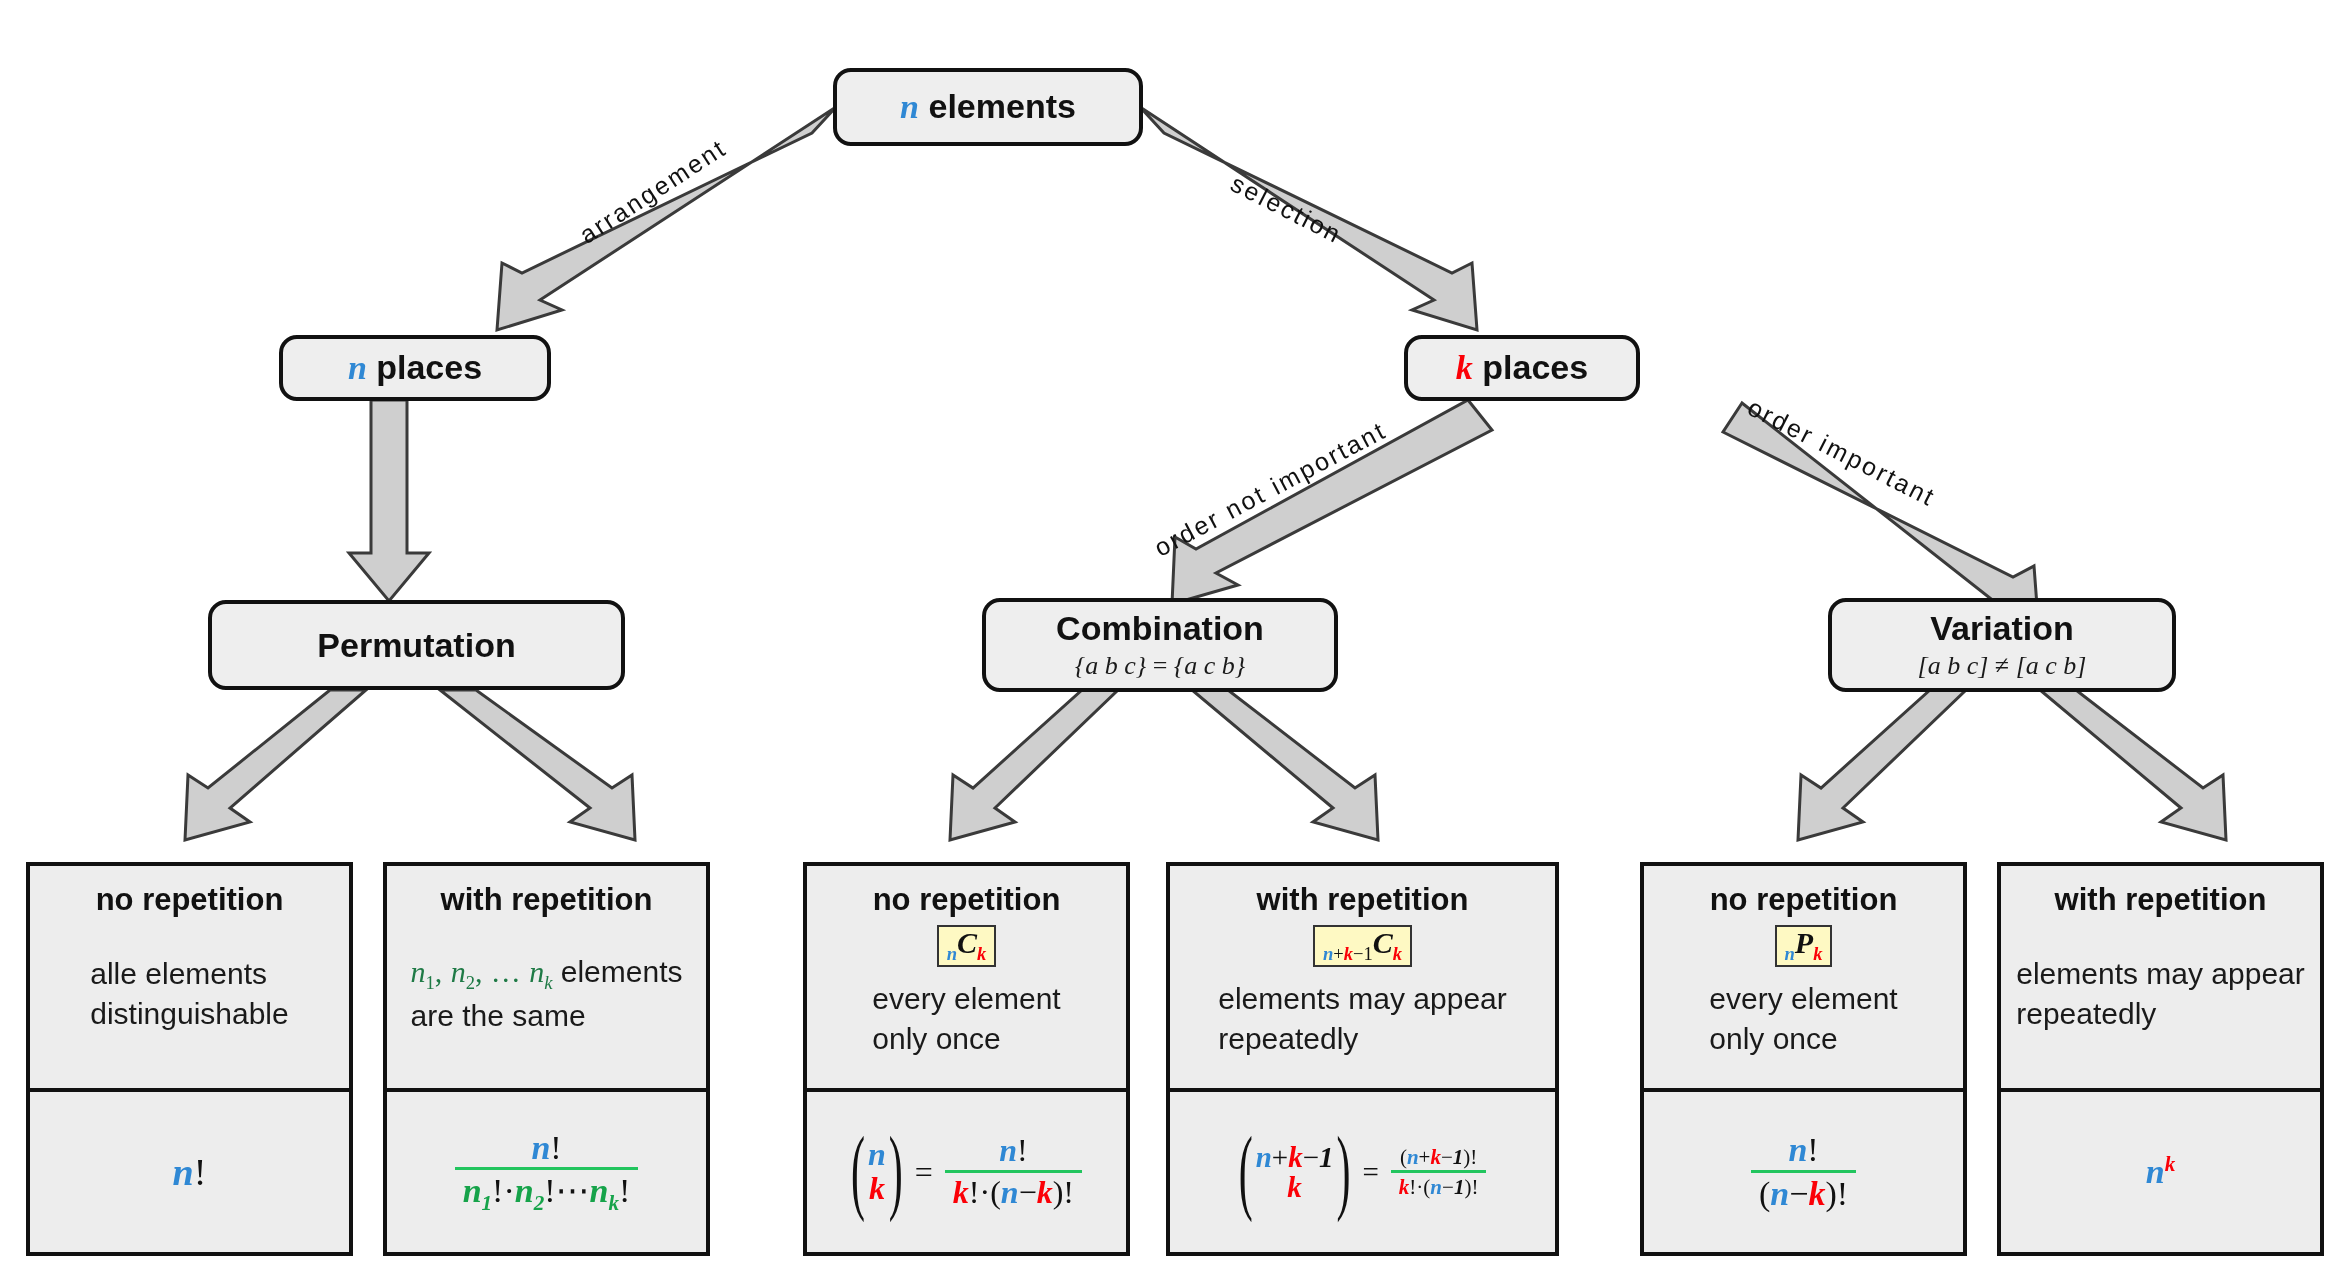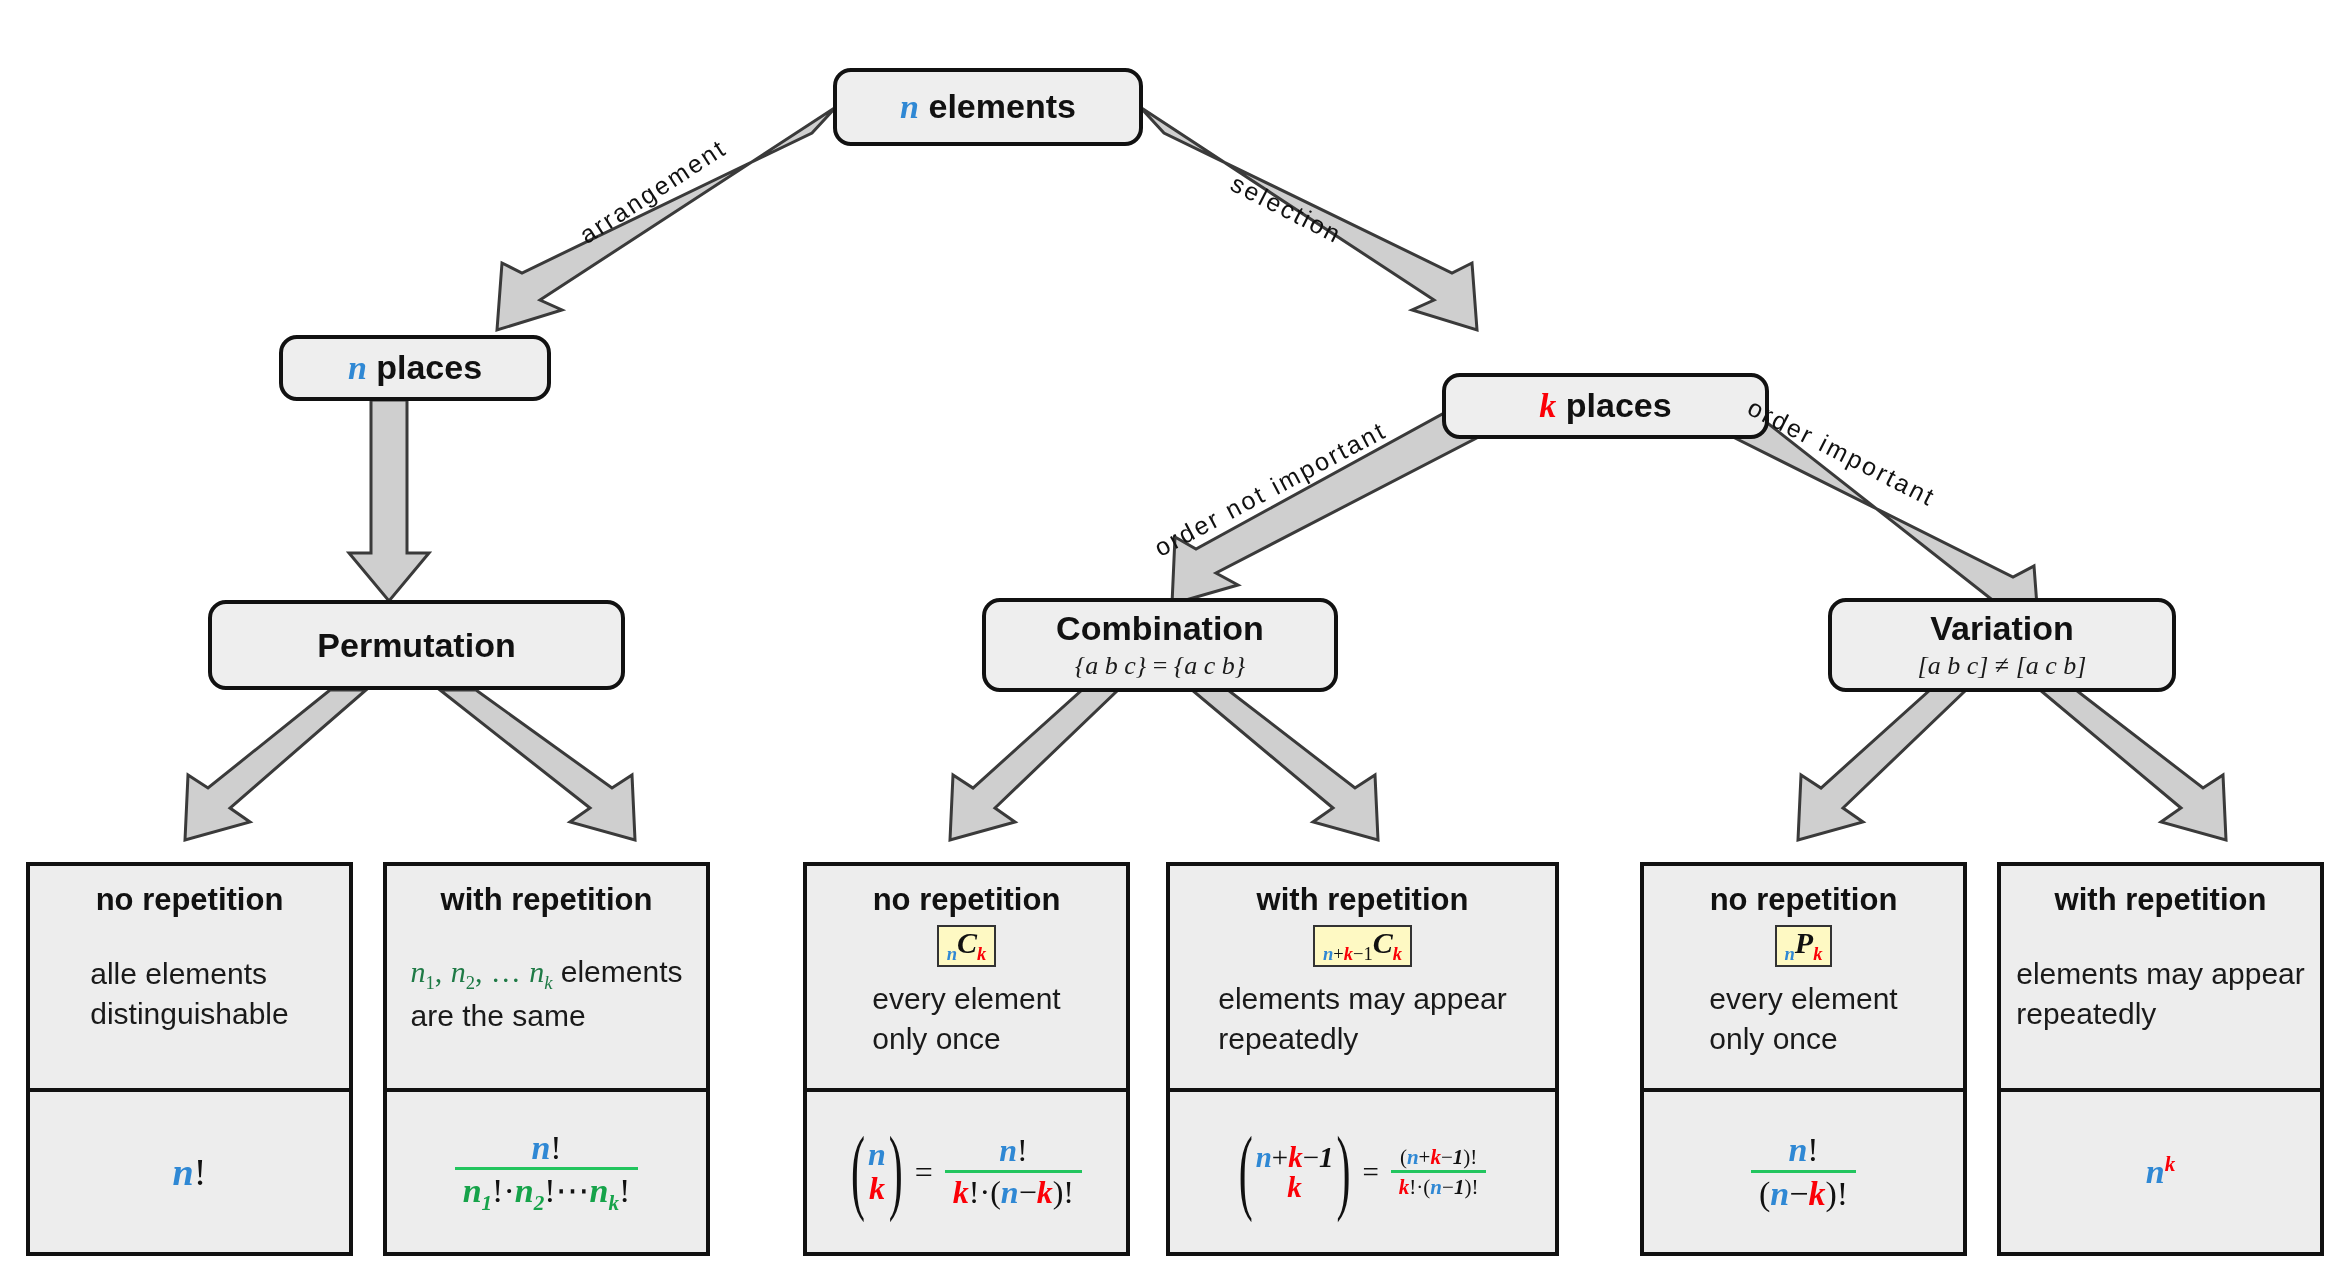--- a/index.html
+++ b/index.html
@@ -208,7 +208,7 @@
     </div>
   </div>
 
-  <div class="node" style="left:1442px;top:335px;width:327px;height:66px;margin-top:38px;">
+  <div class="node" style="left:1404px;top:335px;width:236px;height:66px;">
     <div class="title">
       <span class="v red">k</span>
       <span>places</span>

